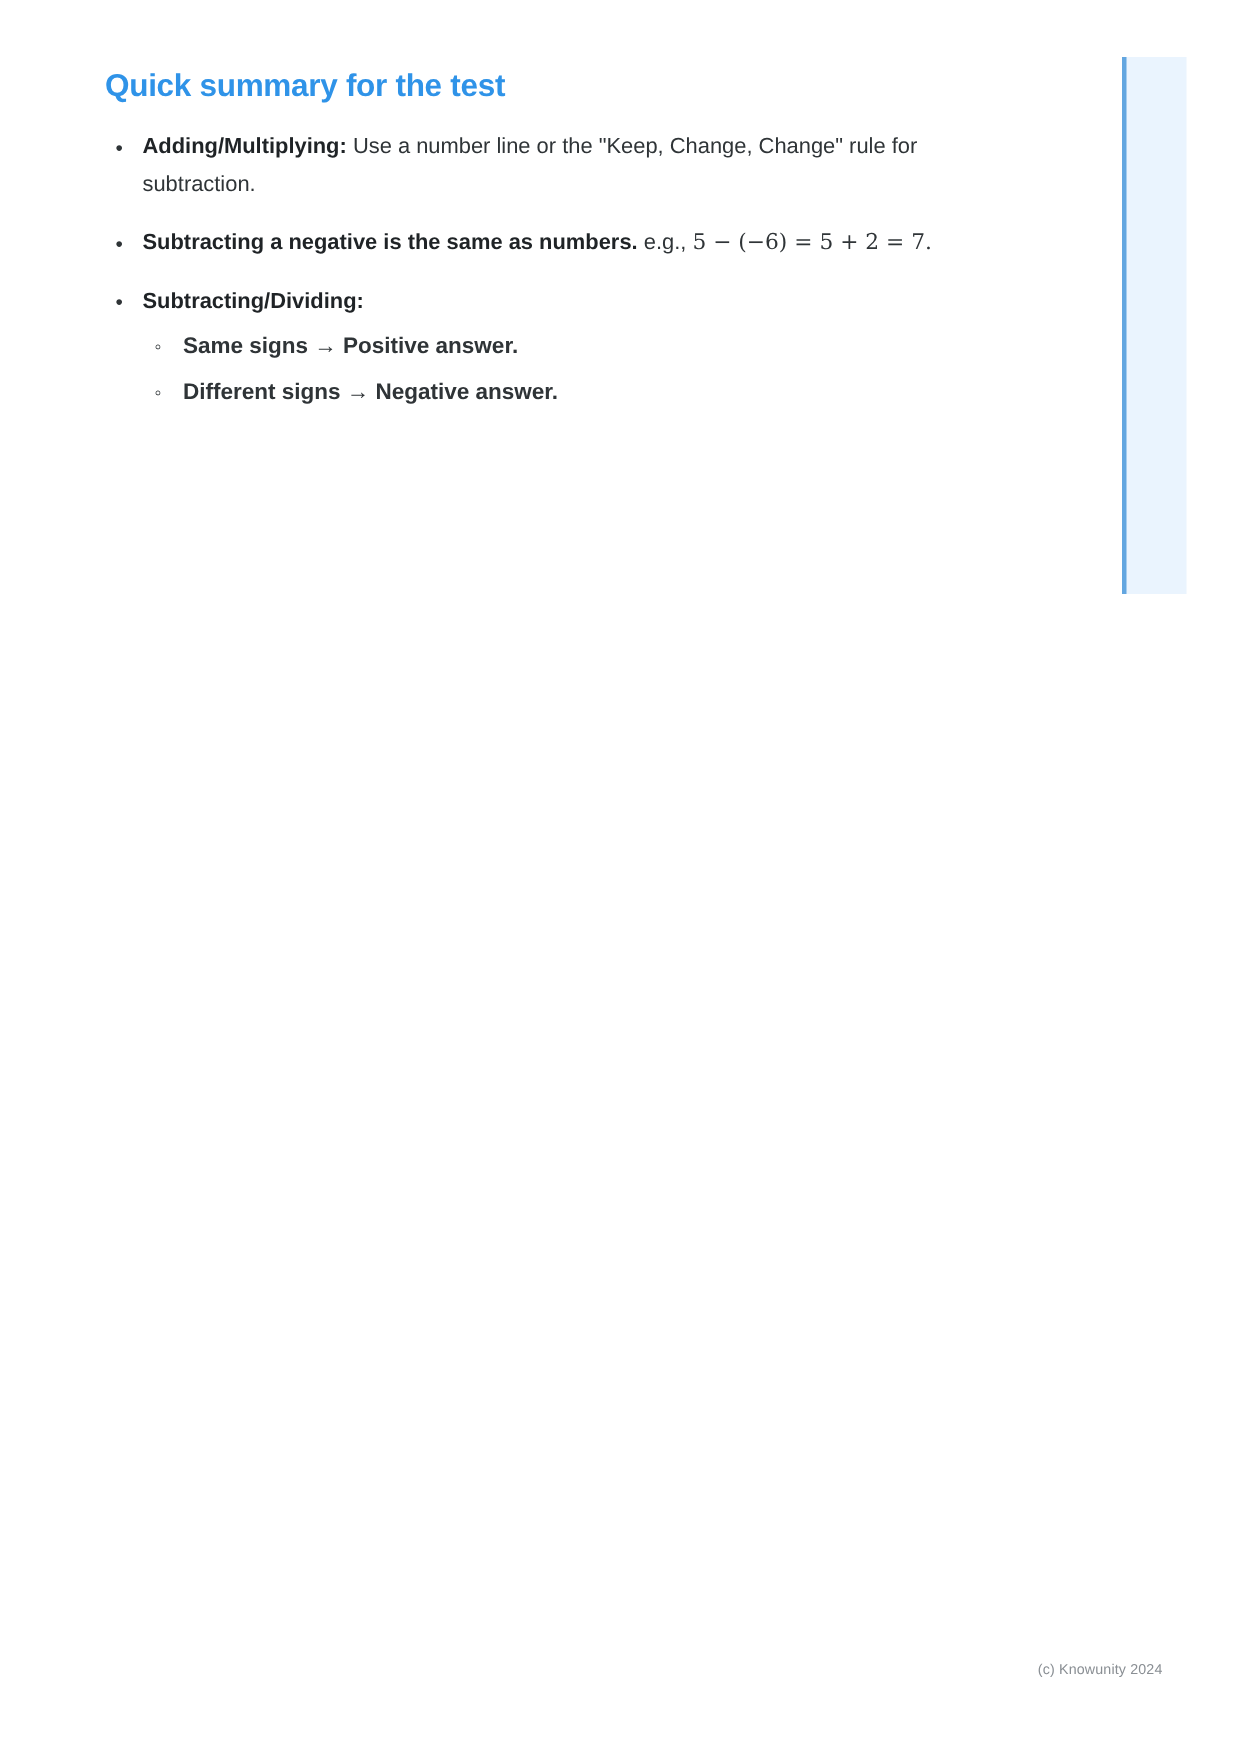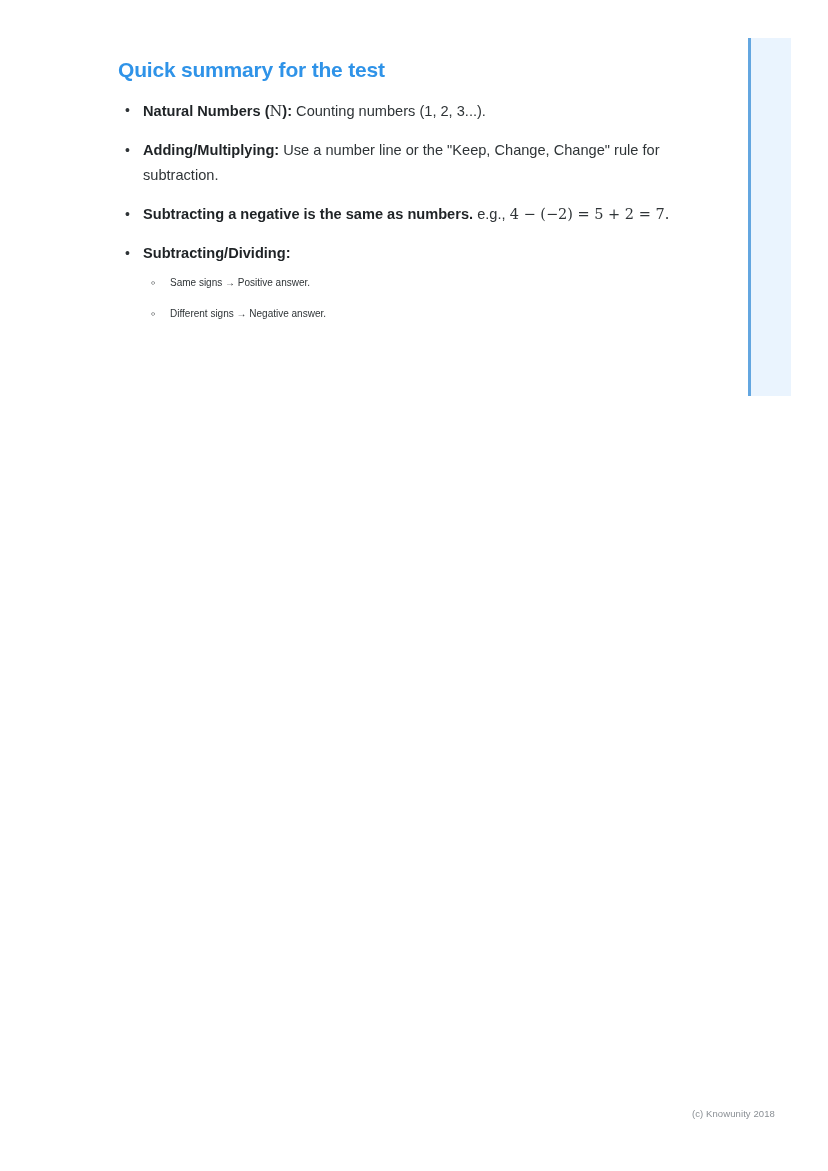--- a/index.html
+++ b/index.html
@@ -42,9 +42,8 @@
   .content {
     position: absolute;
     left: 70px;
-    top: 56px;
+    top: 44px;
     width: 600px;
-    margin-left: 48px;
   }
 
   h1.title {

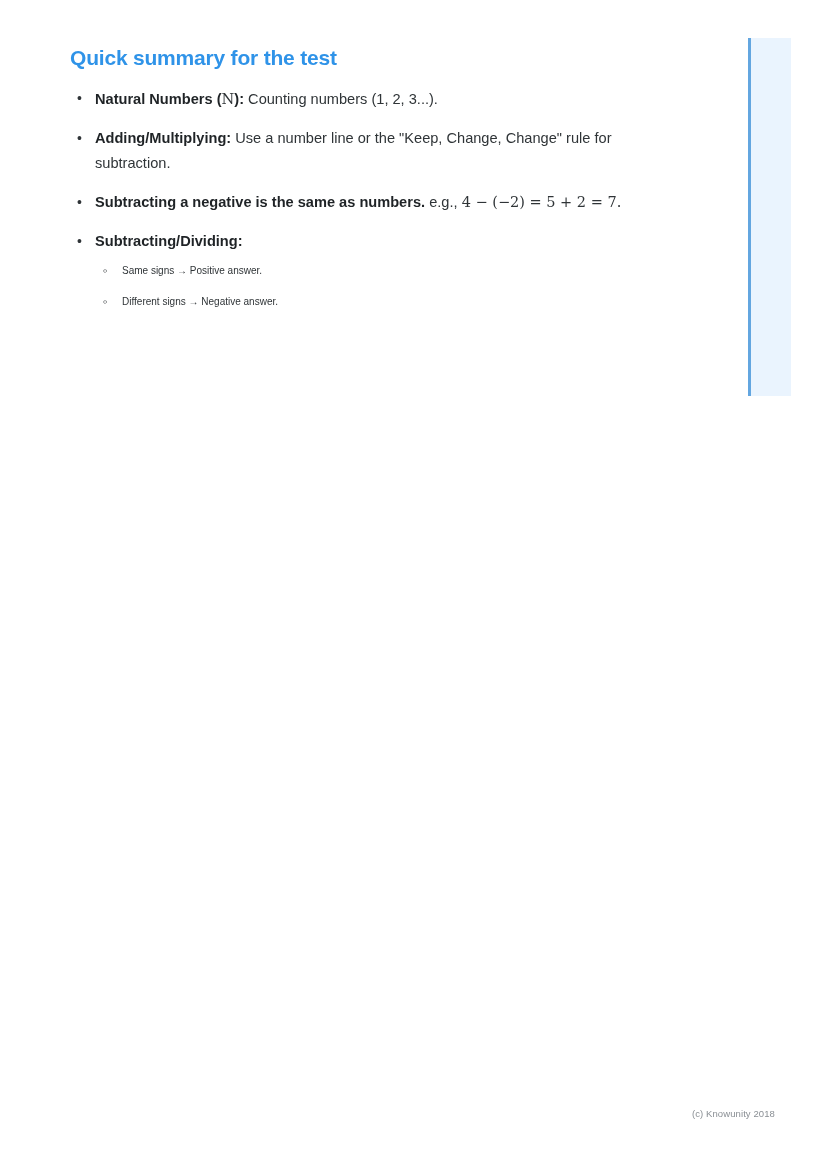--- a/index.html
+++ b/index.html
@@ -137,10 +137,6 @@
 
     <ul class="bullets">
 
-      <li>
-        <span class="b">Natural Numbers (</span><span class="mathvar">N</span><span class="b">):</span>
-        <span>Counting numbers (1, 2, 3...).</span>
-      </li>
 
 
       <li>

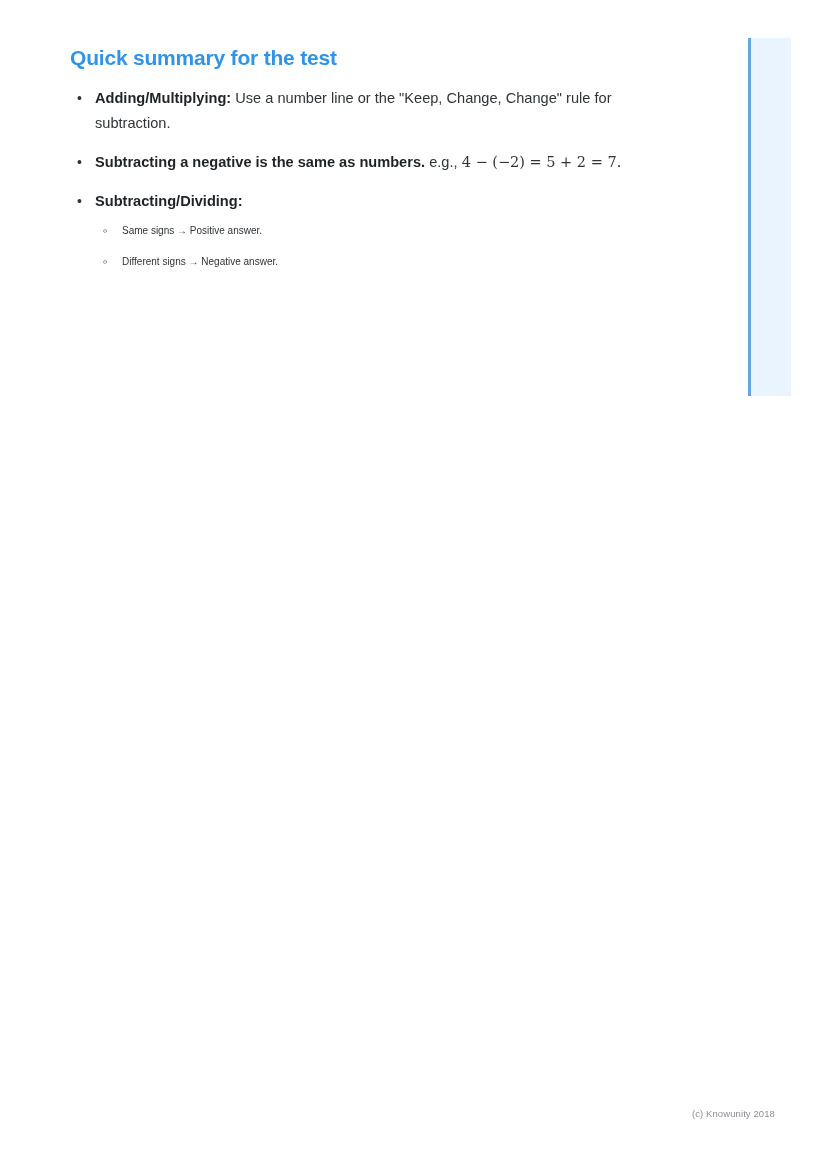--- a/index.html
+++ b/index.html
@@ -147,7 +147,7 @@
       <li>
         <span class="b">Subtracting a negative is the same as numbers.</span>
         <span>e.g.,</span>
-        <span class="mathexpr">4 − (−2) = 5 + 2 = 7.</span>
+        <span class="mathexpr">5 − (−6) = 5 + 2 = 7.</span>
       </li>
 
       <li>

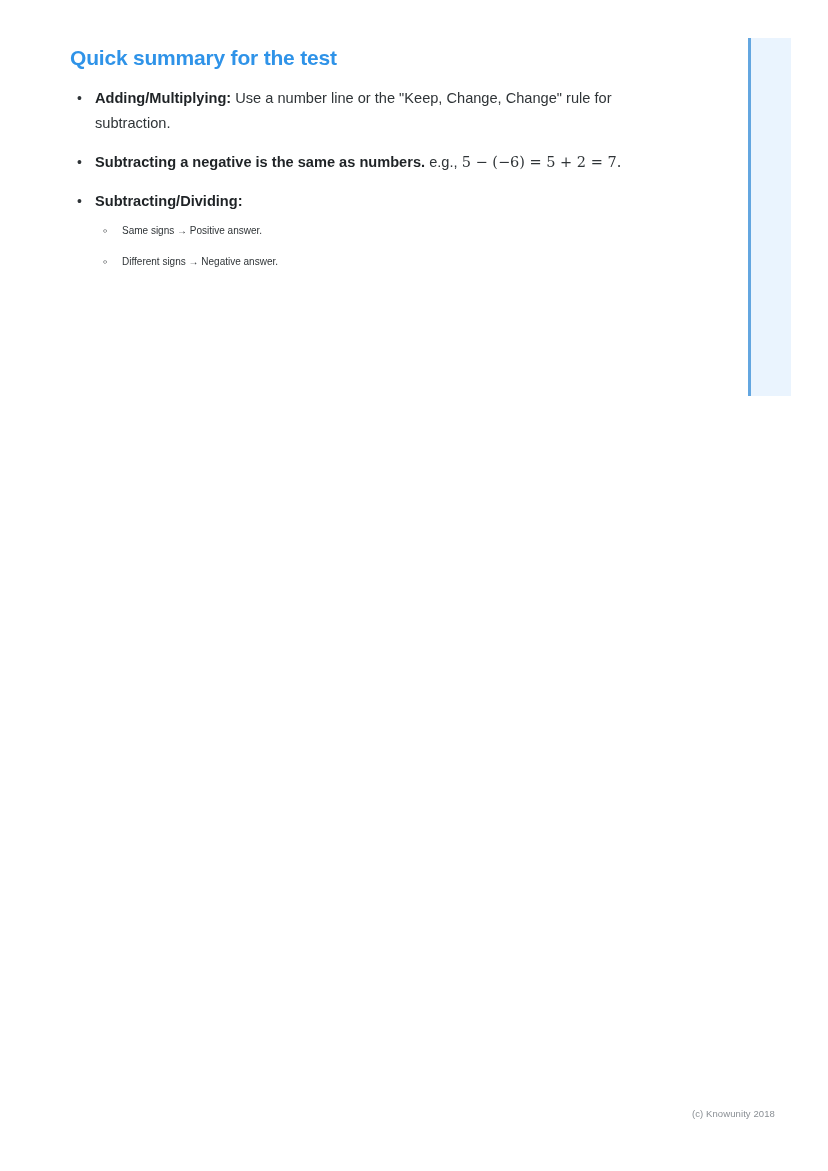--- a/index.html
+++ b/index.html
@@ -98,10 +98,10 @@
     position: relative;
     padding-left: 27px;
     margin-bottom: 9px;
-    font-size: 10px;
+    font-size: 15px;
     line-height: 22px;
     color: #2f3437;
-    font-weight: normal;
+    font-weight: bold;
   }
   ul.sub > li::before {
     content: "\25E6";

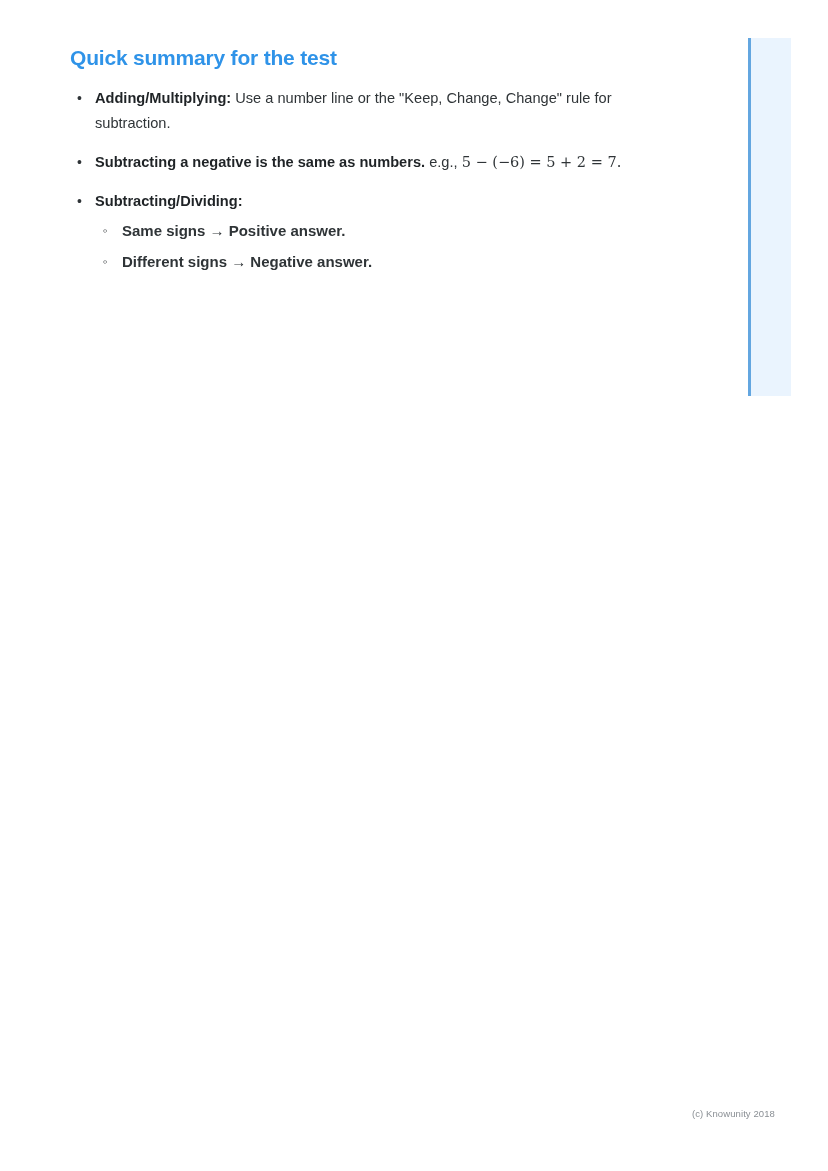--- a/index.html
+++ b/index.html
@@ -161,7 +161,7 @@
     </ul>
   </div>
 
-  <div class="footer">(c) Knowunity 2018</div>
+  <div class="footer">(c) Knowunity 2024</div>
 
 </div>
 

